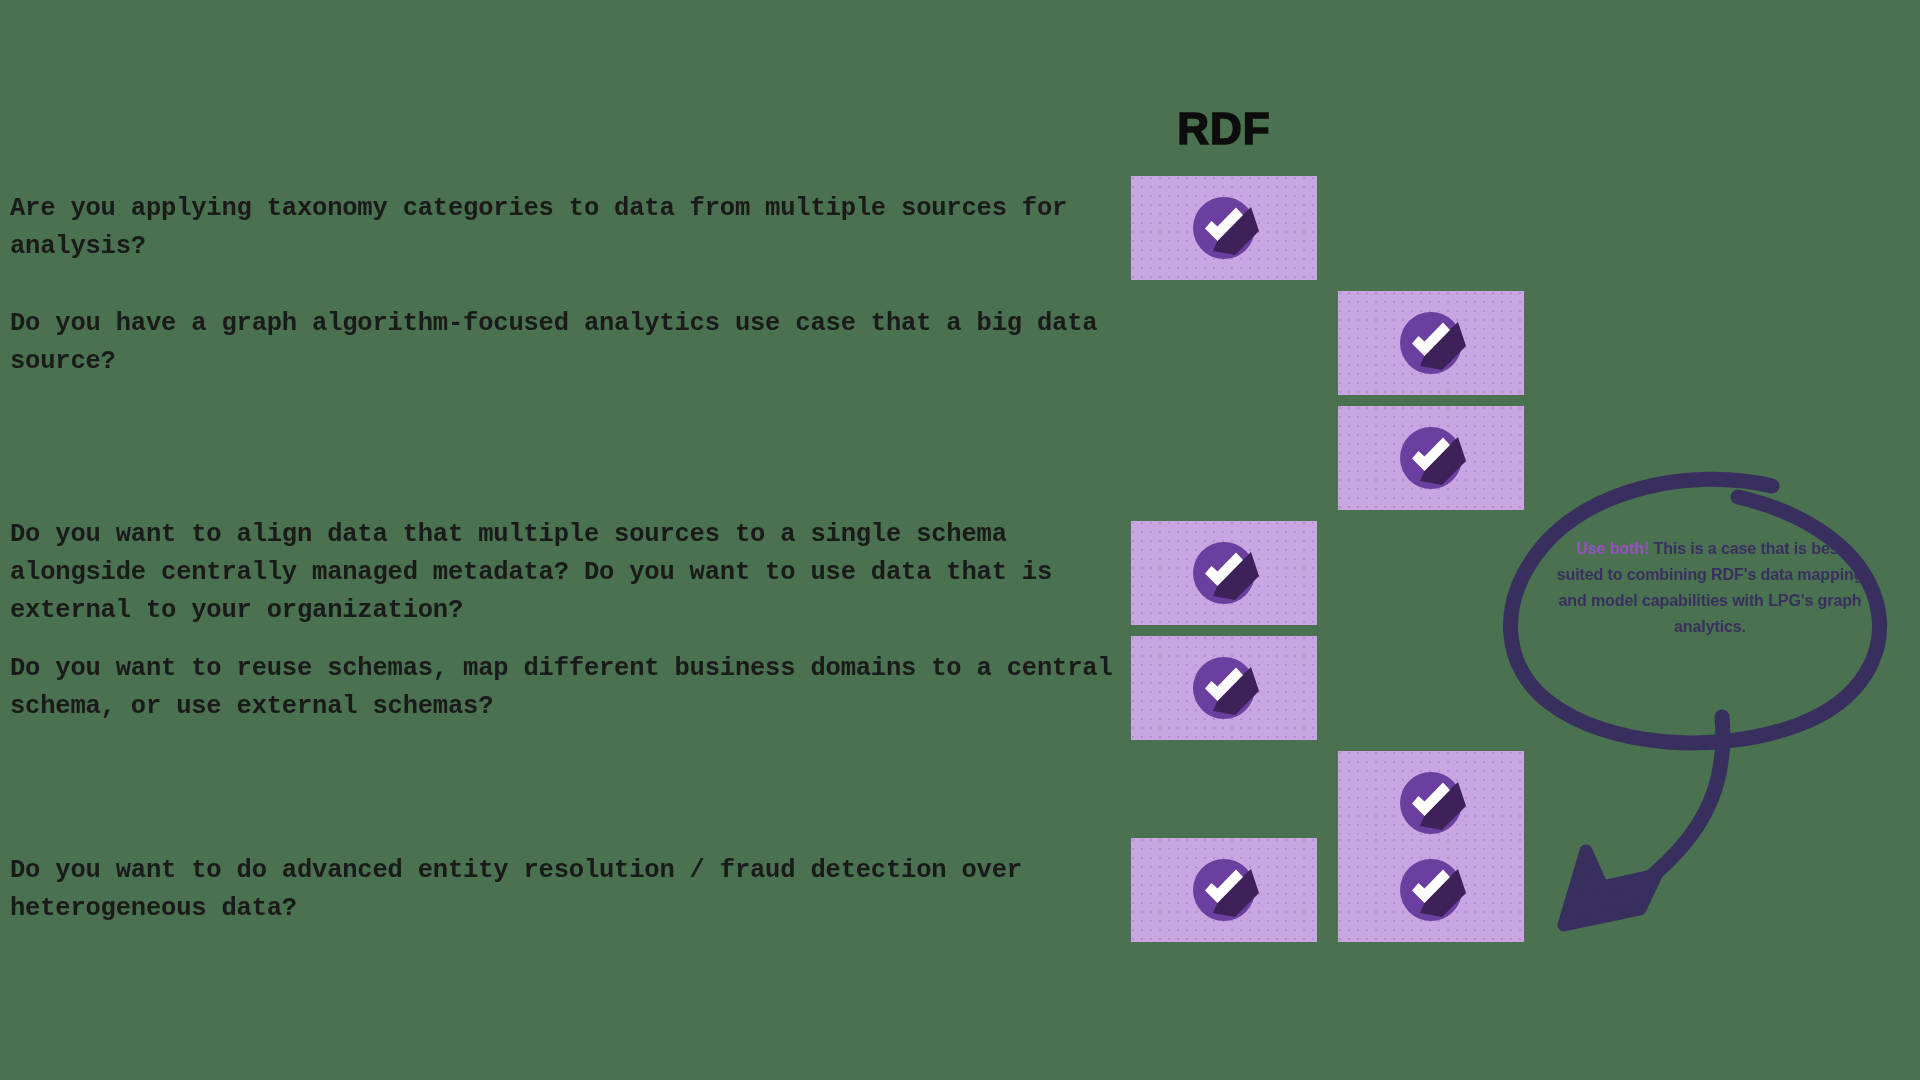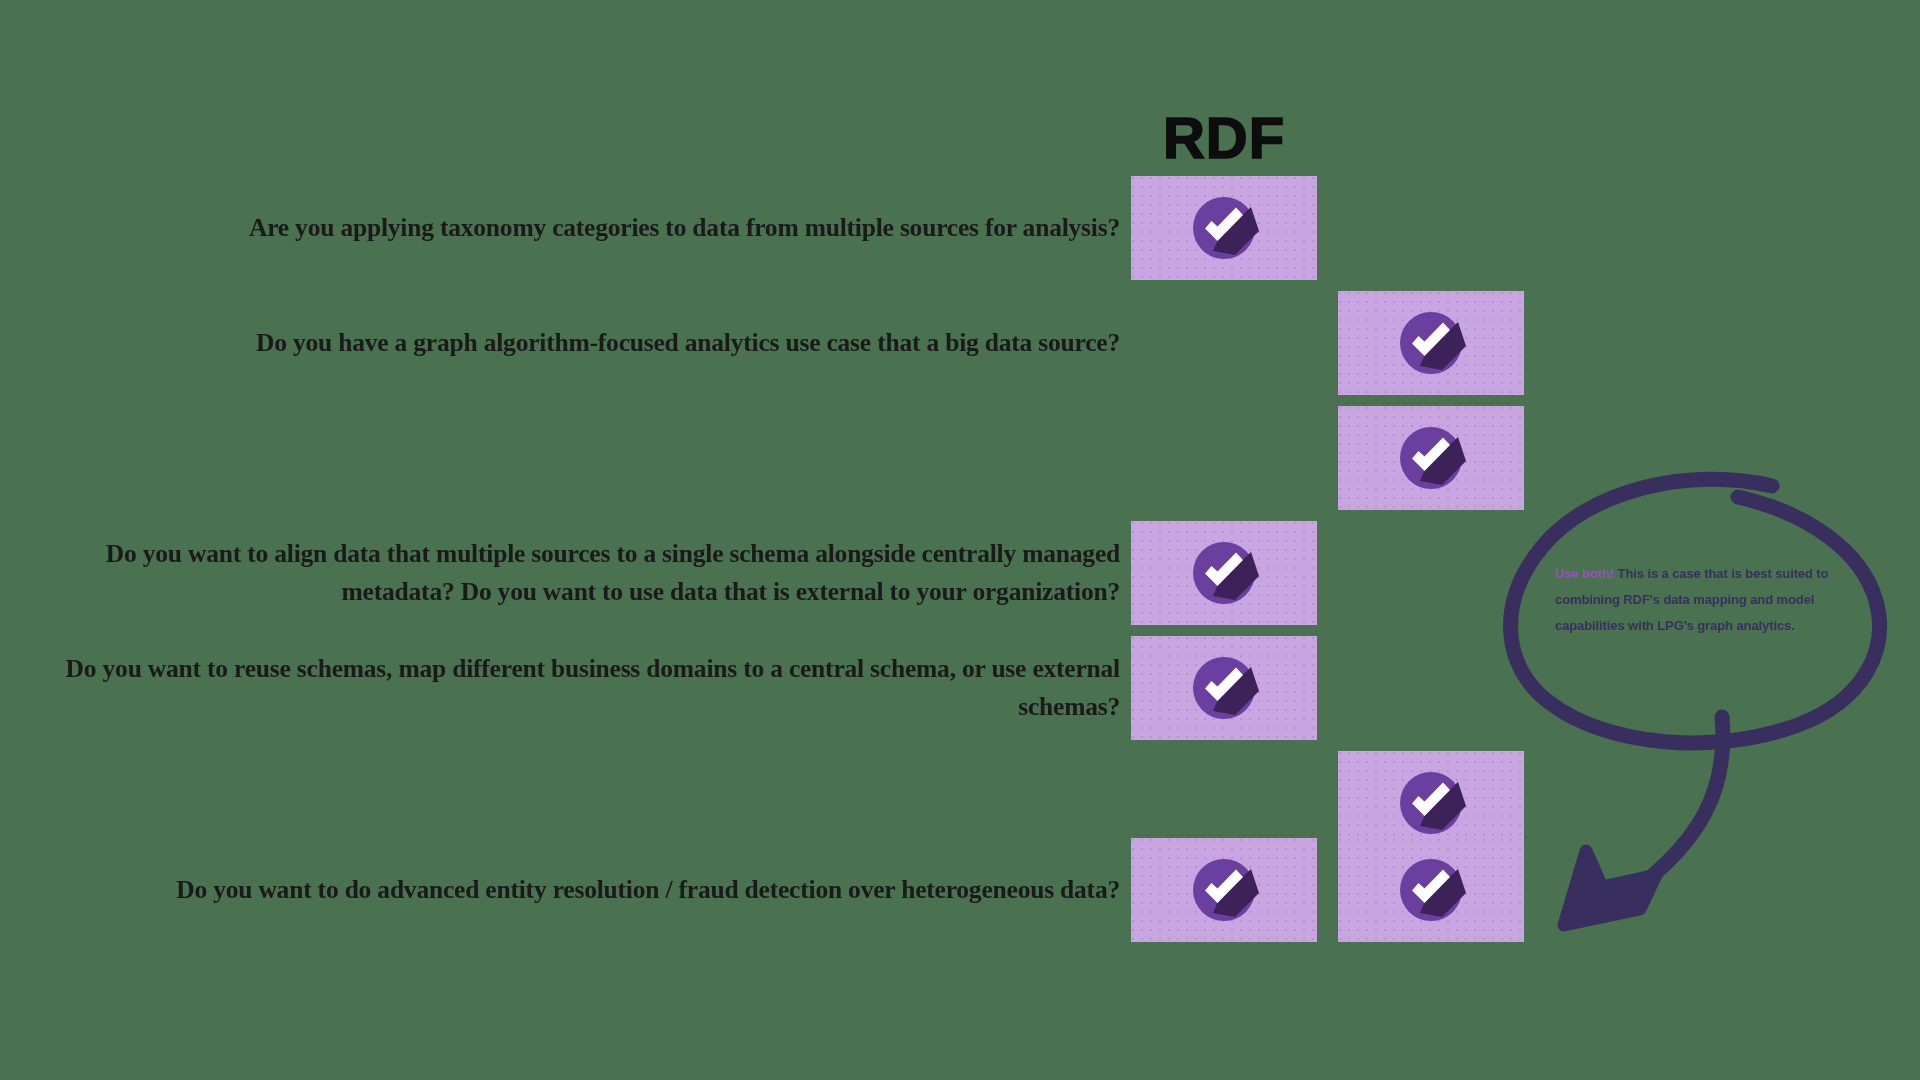--- a/index.html
+++ b/index.html
@@ -28,7 +28,7 @@
     position: absolute;
     font-family: "Liberation Sans", sans-serif;
     font-weight: 900;
-    font-size: 58px;
+    font-size: 44px;
     letter-spacing: 1px;
     color: #0d0d0d;
     text-align: center;

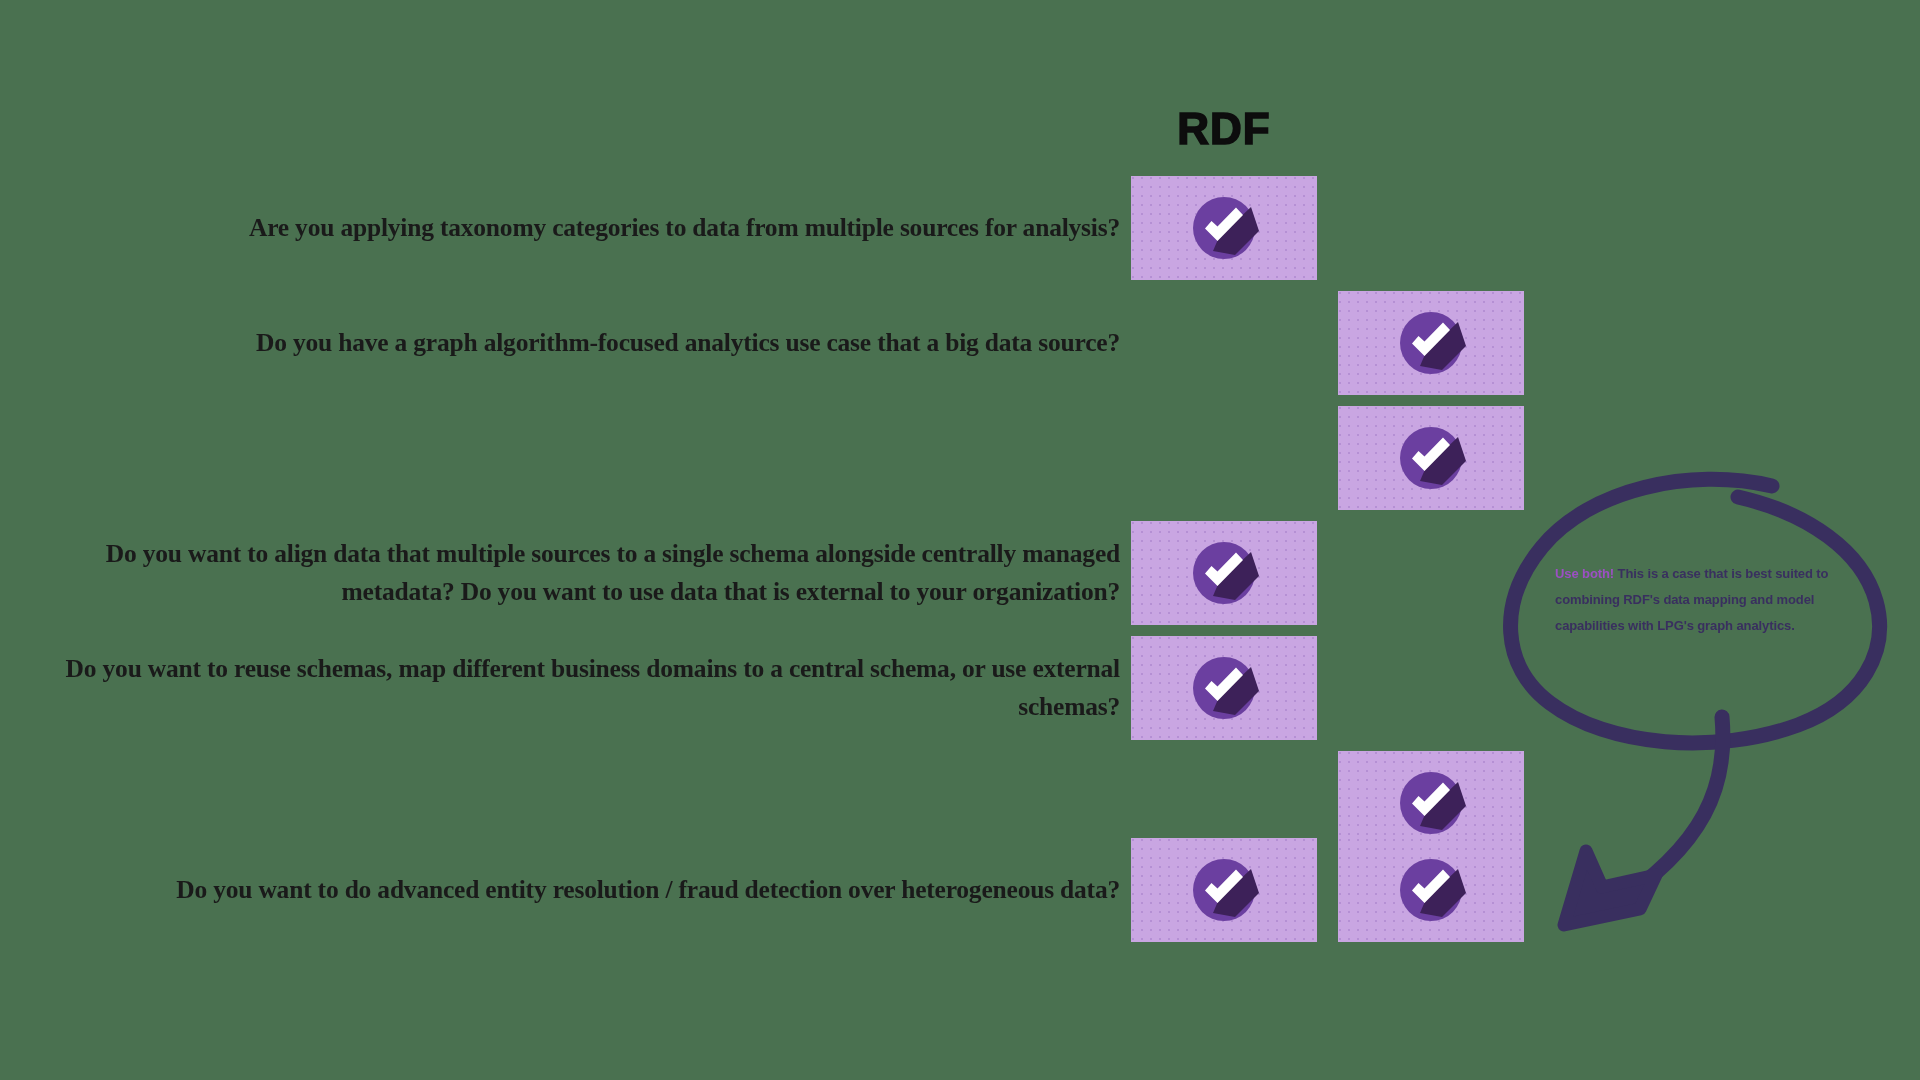--- a/index.html
+++ b/index.html
@@ -51,8 +51,8 @@
     position: absolute;
     right: 800px;              
     width: 1110px;
-    text-align: right;
-    font-family: Liberation Serif, serif;
+    text-align: left;
+    font-family: Liberation Mono, monospace;
     font-weight: bold;
     font-size: 25.5px;
     line-height: 38px;

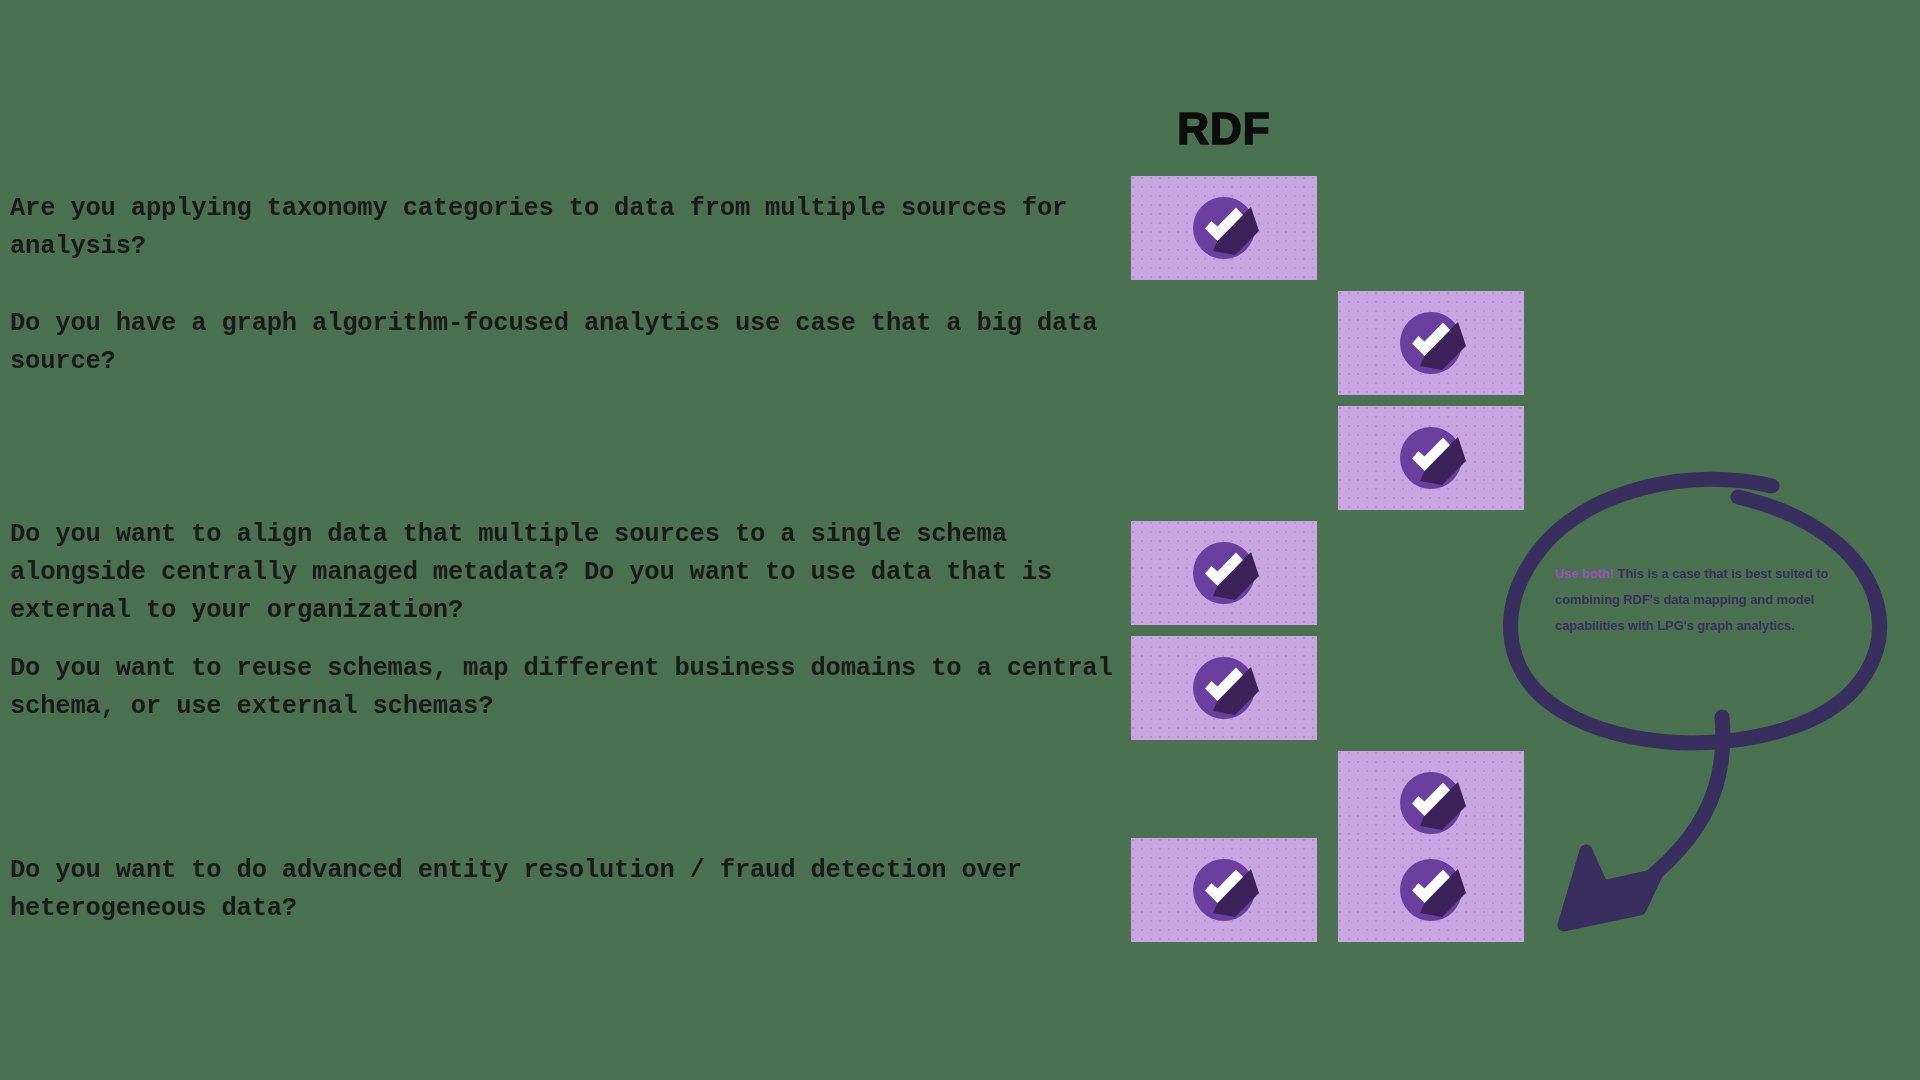--- a/index.html
+++ b/index.html
@@ -100,11 +100,12 @@
   #callout-text {
     position: absolute;
     left: 1555px;
-    top: 561px;
+    top: 536px;
     width: 310px;
+    text-align: center;
     font-family: "Liberation Sans", sans-serif;
     font-weight: bold;
-    font-size: 13px;
+    font-size: 16px;
     line-height: 26px;
     color: #392f5f;
     letter-spacing: -0.1px;

